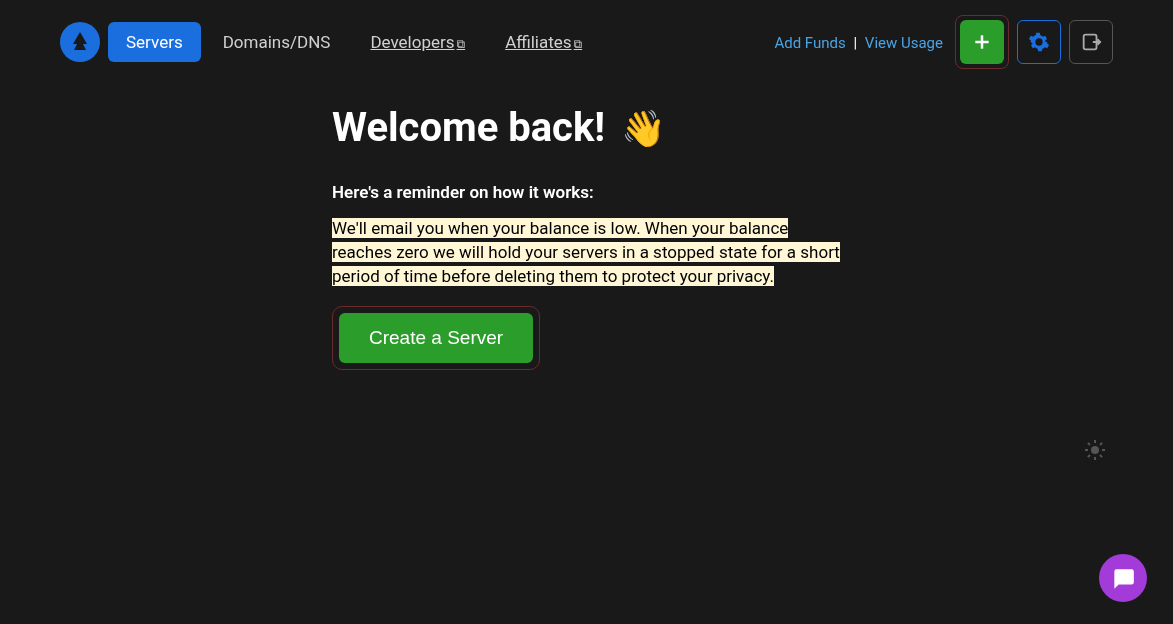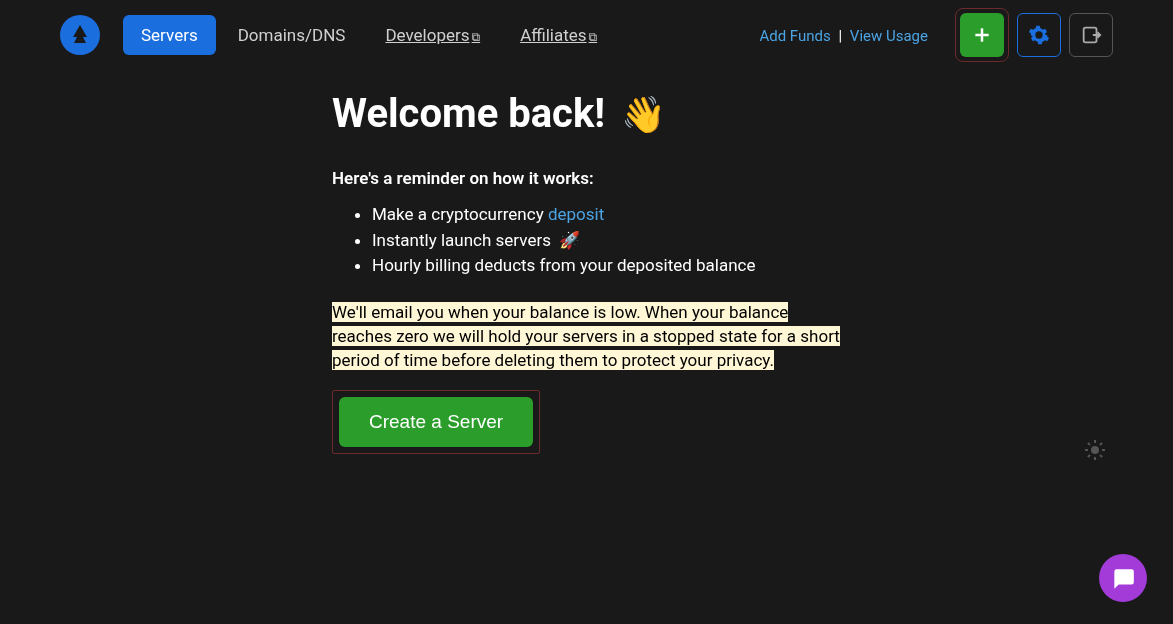--- a/index.html
+++ b/index.html
@@ -19,8 +19,8 @@
     .header {
       display: flex;
       align-items: center;
-      padding: 8px 60px;
-      gap: 15px;
+      padding: 15px 60px;
+      gap: 0;
     }
     .logo {
       width: 40px;

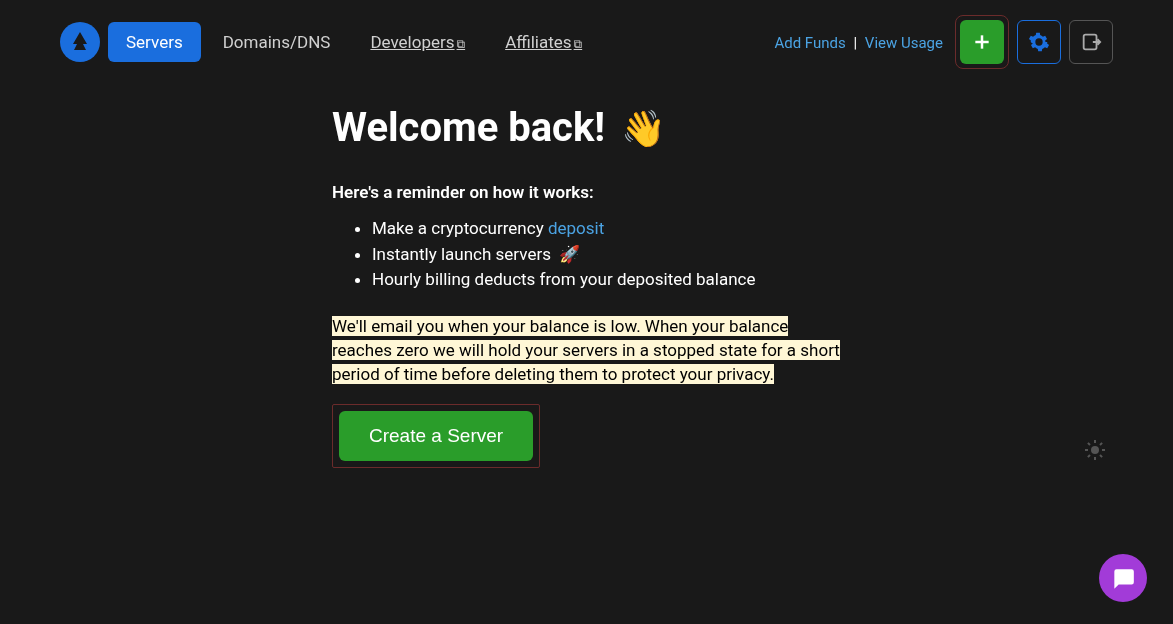--- a/index.html
+++ b/index.html
@@ -274,15 +274,6 @@
     <span class="wave">👋</span>
   </h1>
   <p class="subtitle">Here's a reminder on how it works:</p>
-  <ul class="bullets">
-    <li>
-      <span>Make a cryptocurrency </span><span class="deposit-link">deposit</span>
-    </li>
-    <li>
-      <span>Instantly launch servers </span><span class="rocket">🚀</span>
-    </li>
-    <li>Hourly billing deducts from your deposited balance</li>
-  </ul>
   <p class="info-box">
     <span> We'll email you when your balance is low. When your balance reaches zero we will hold your servers in a stopped state for a short period of time before deleting them to protect your privacy. </span>
   </p>

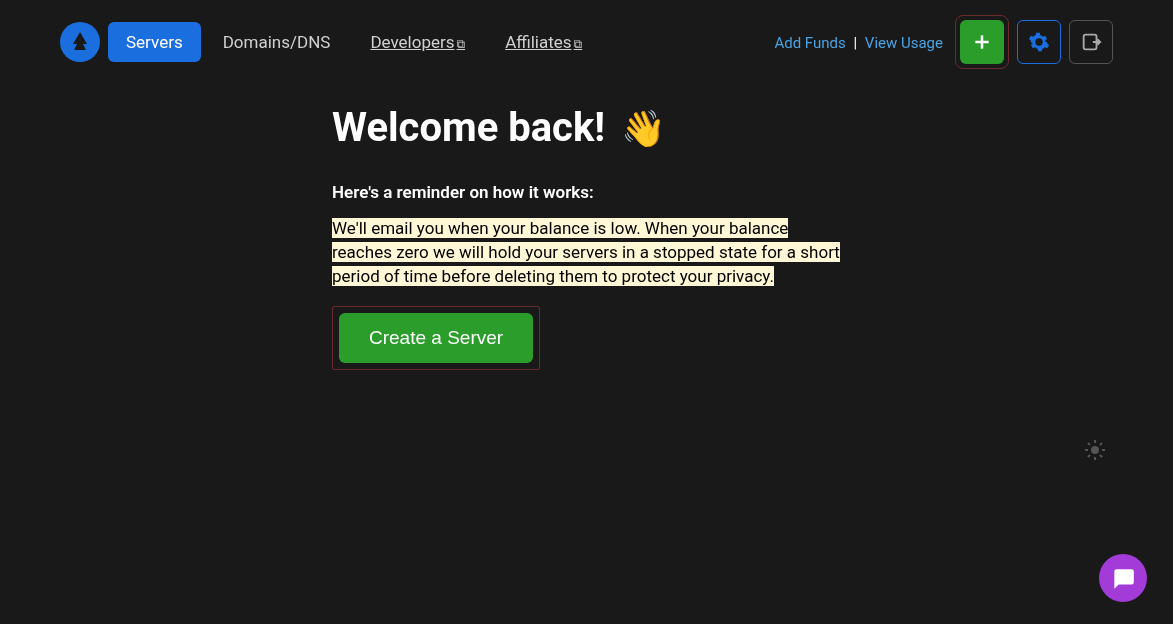--- a/index.html
+++ b/index.html
@@ -179,7 +179,7 @@
     .create-btn-wrap {
       display: inline-block;
       border: 1px solid #6b2b2b;
-      border-radius: 2px;
+      border-radius: 10px;
       padding: 6px;
     }
     .create-btn {

